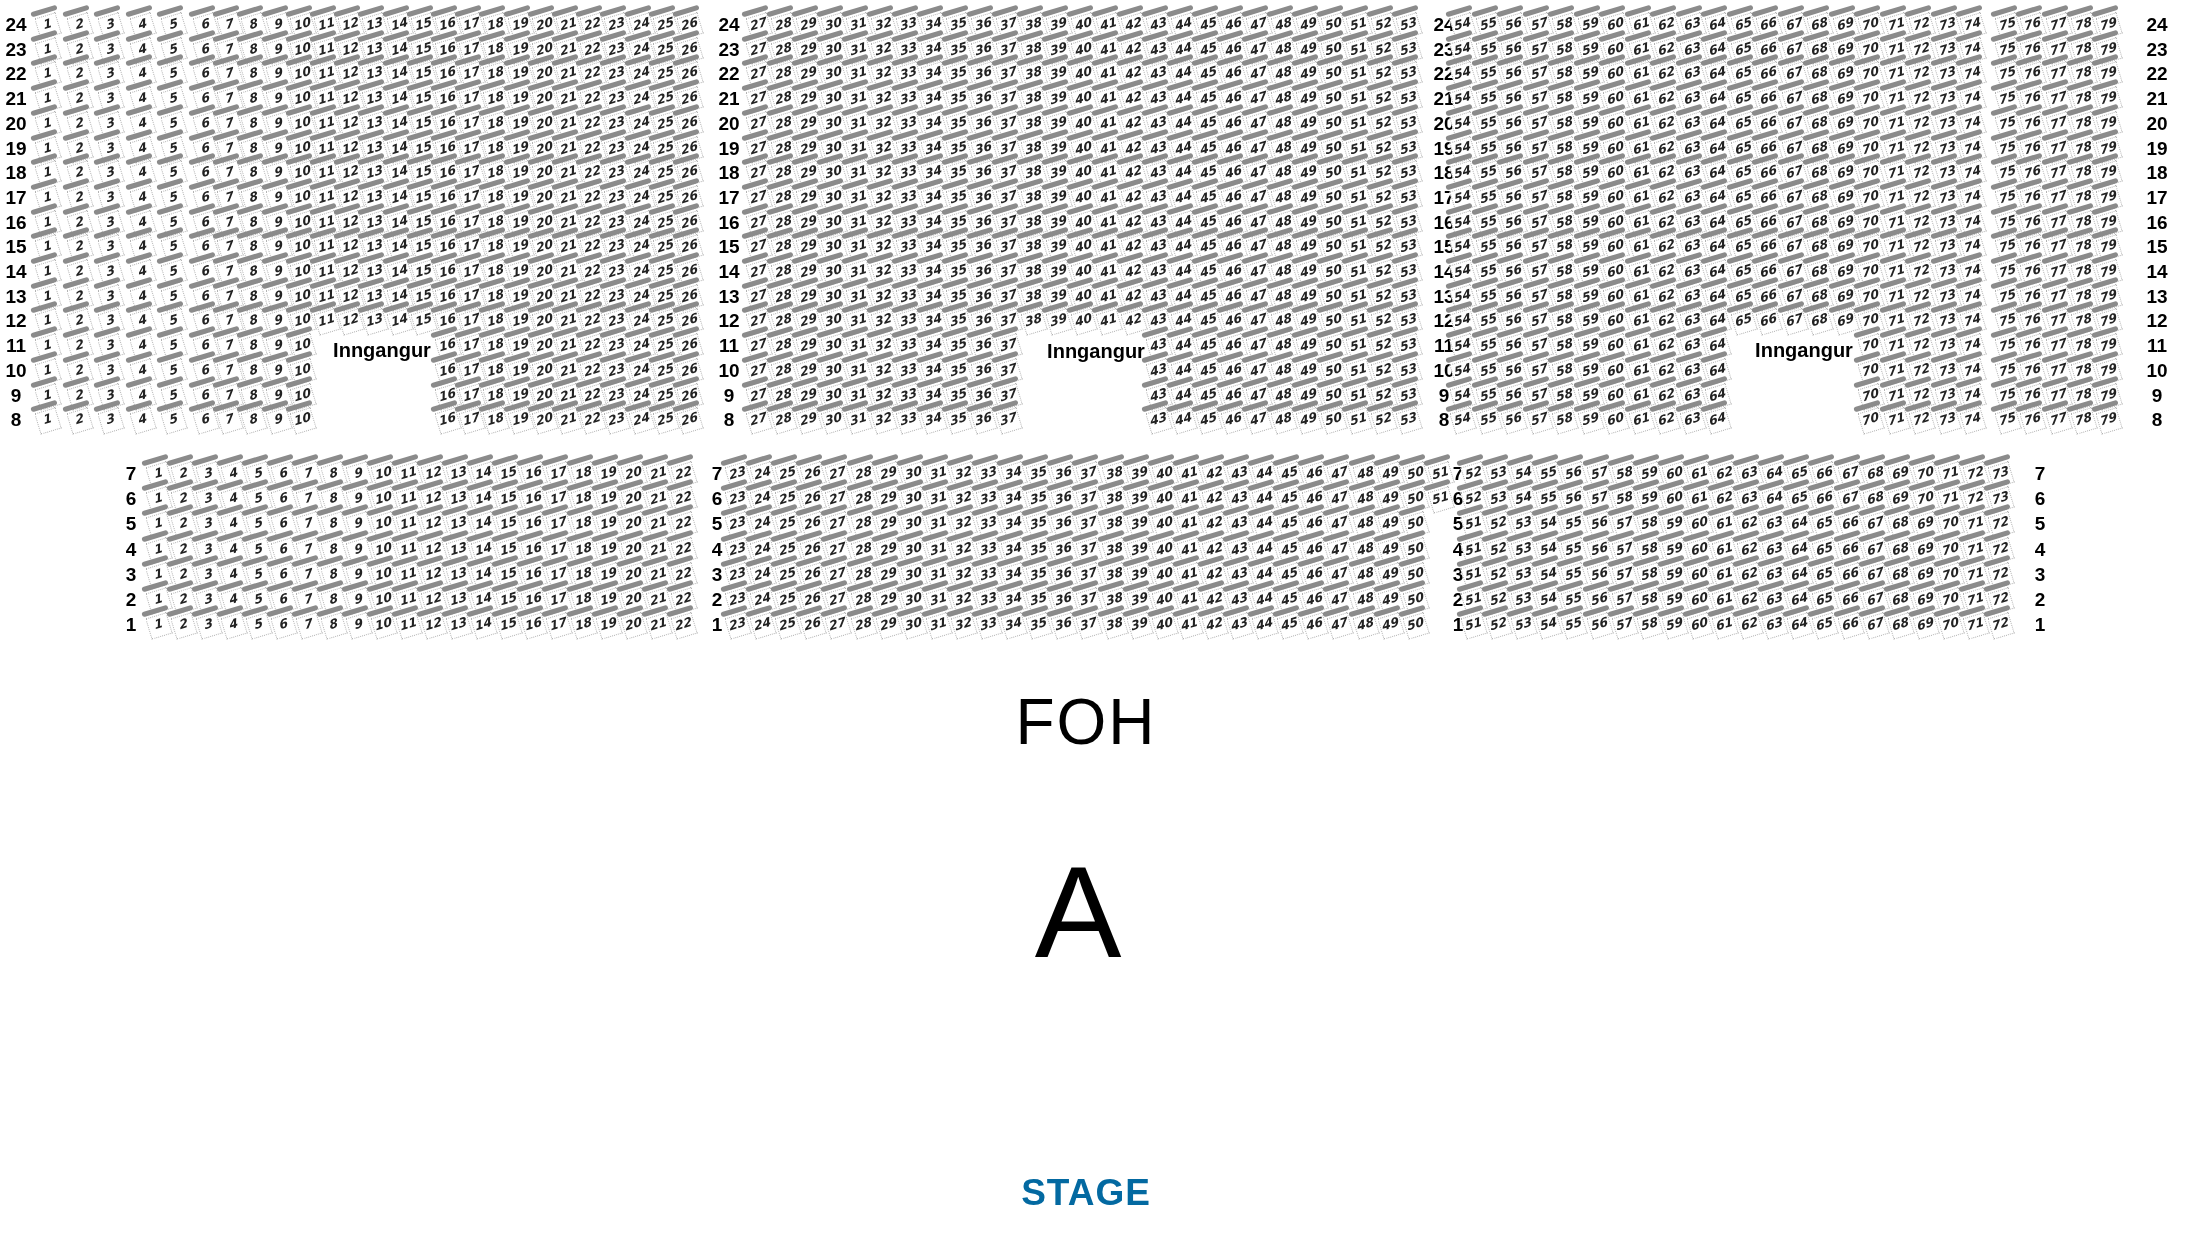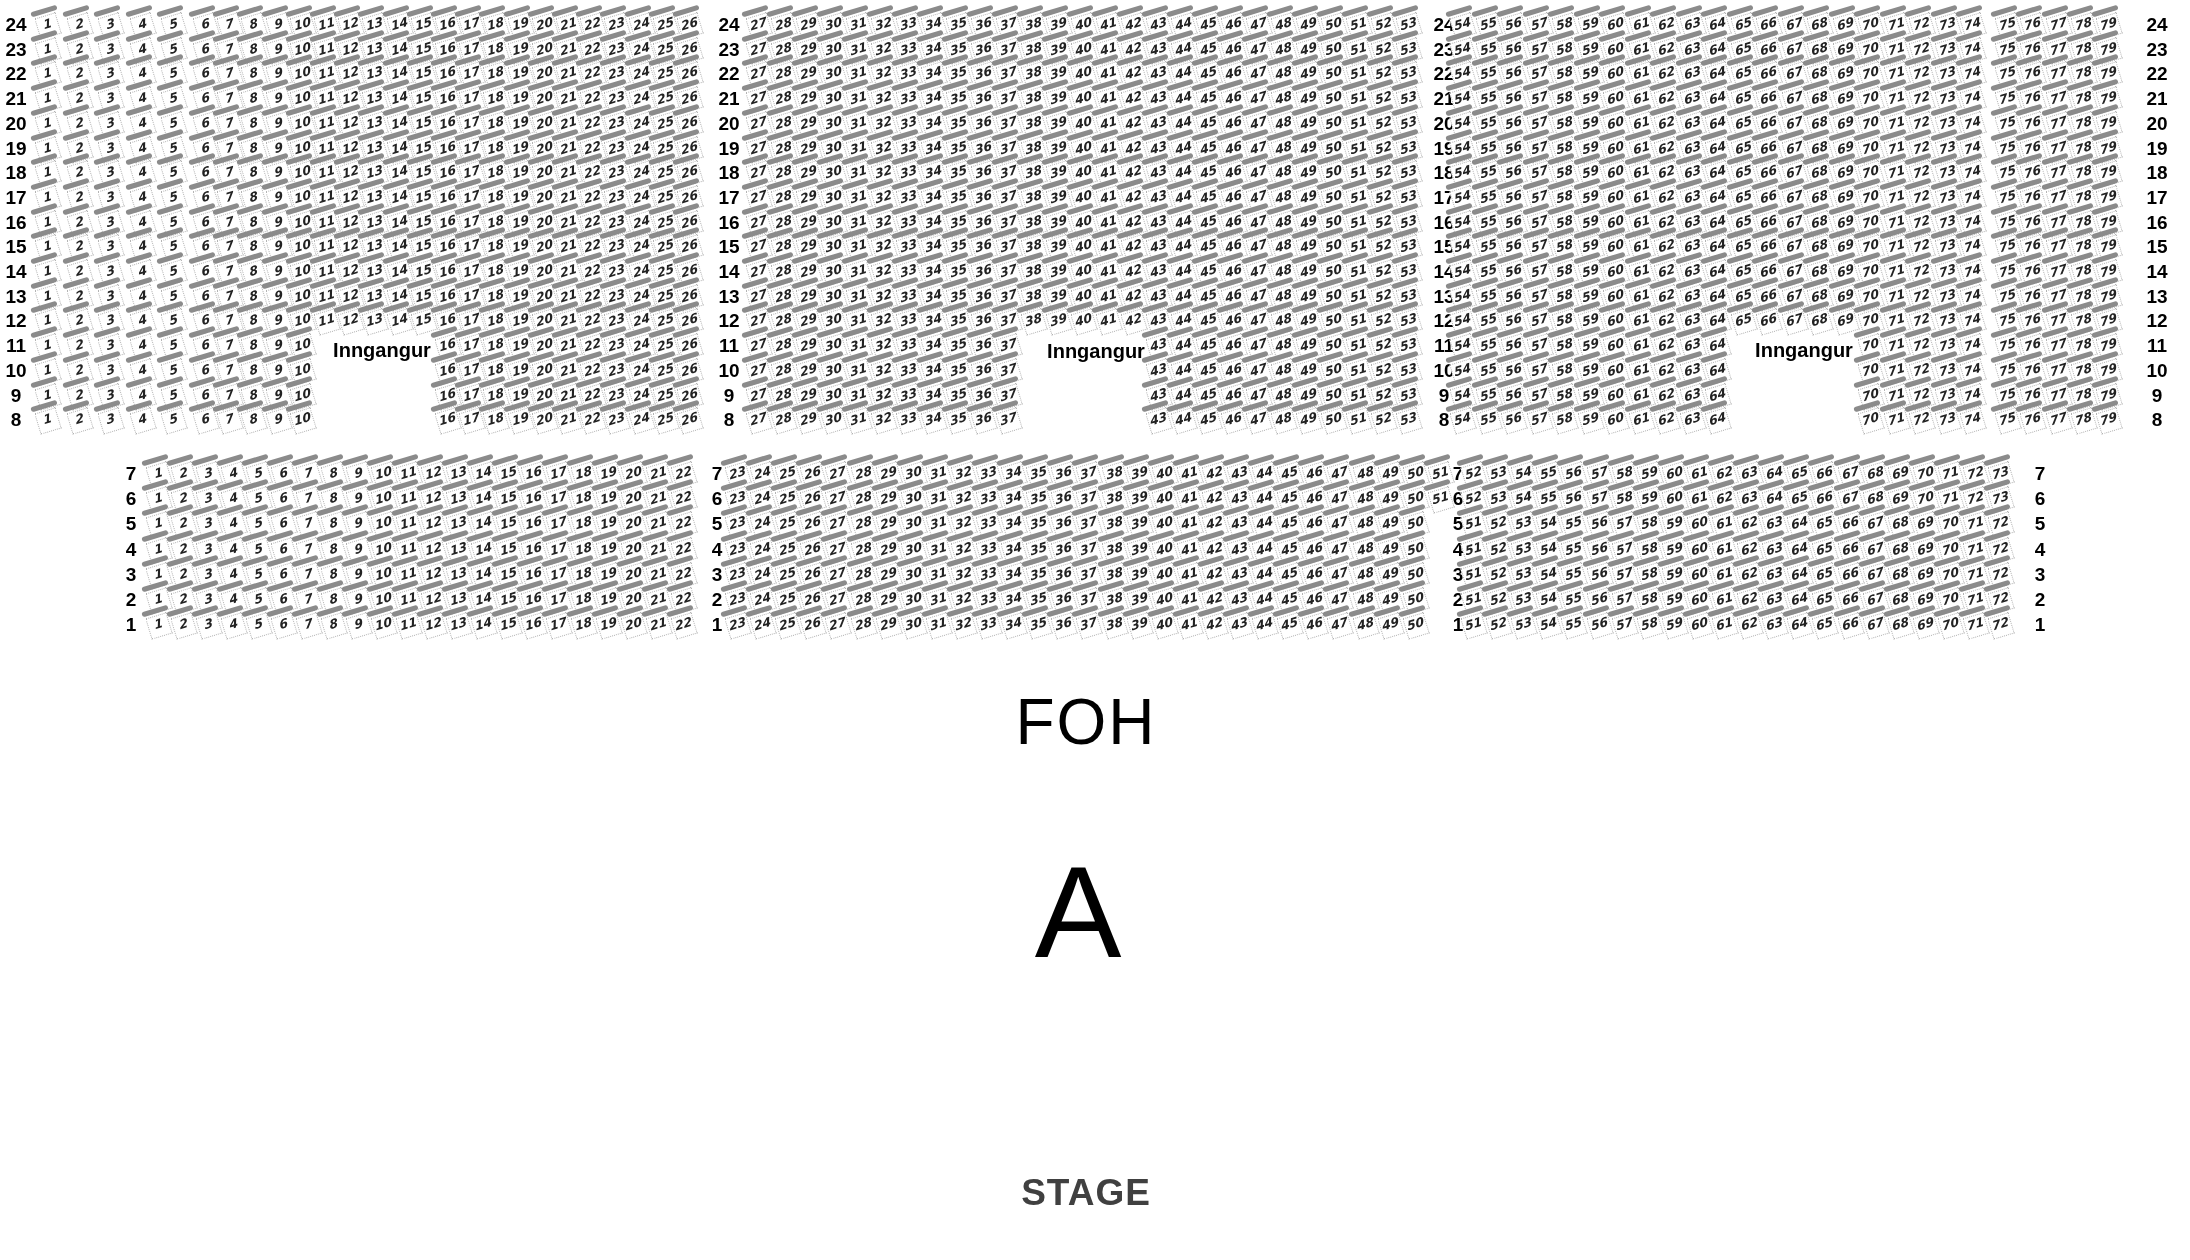--- a/index.html
+++ b/index.html
@@ -21,7 +21,7 @@
   .section-letter{position:absolute;left:1078px;top:912px;transform:translate(-50%,-50%);
         font:400 130px "Liberation Sans",sans-serif;color:#000;}
   .stage-label{position:absolute;left:1086px;top:1193px;transform:translate(-50%,-50%);
-        font:700 37px "Liberation Sans",sans-serif;color:#404040;letter-spacing:1px;}
+        font:700 37px "Liberation Sans",sans-serif;color:#0369a1;letter-spacing:1px;}
 </style>
 </head>
 <body>

